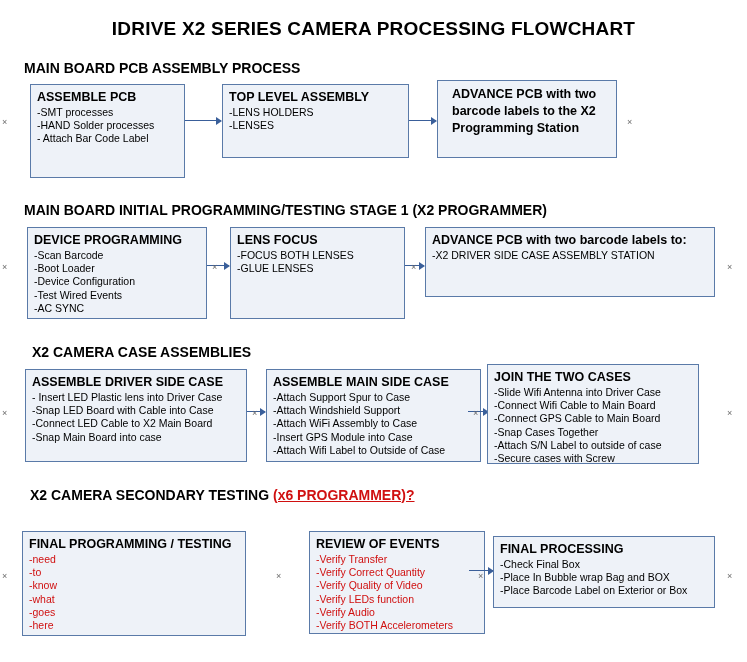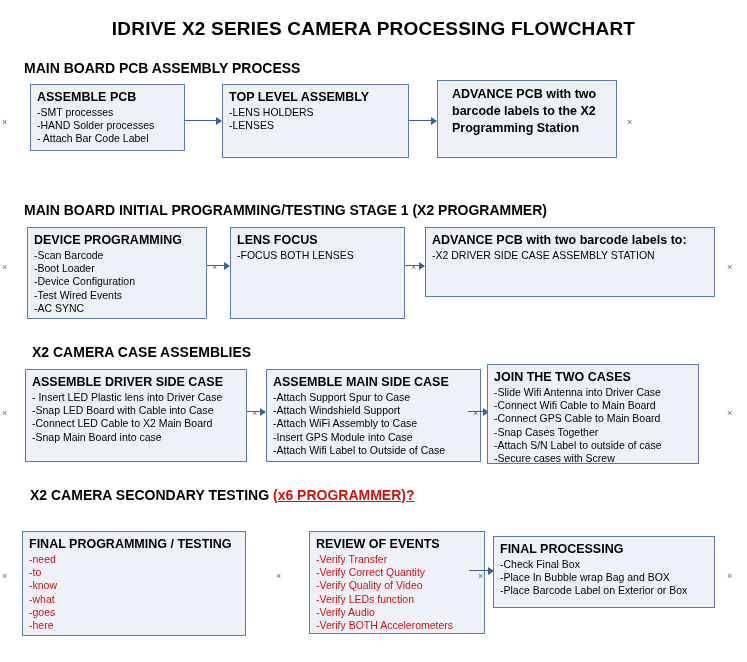--- a/index.html
+++ b/index.html
@@ -93,7 +93,7 @@
 
   <div class="section-head" style="left:24px; top:60px;">MAIN BOARD PCB ASSEMBLY PROCESS</div>
 
-  <div class="box" style="left:30px; top:84px; width:155px; height:67px;">
+  <div class="box" style="left:30px; top:84px; width:155px; height:94px;">
     <div class="bt">ASSEMBLE PCB</div>
     <div class="bl">-SMT processes</div>
     <div class="bl">-HAND Solder processes</div>

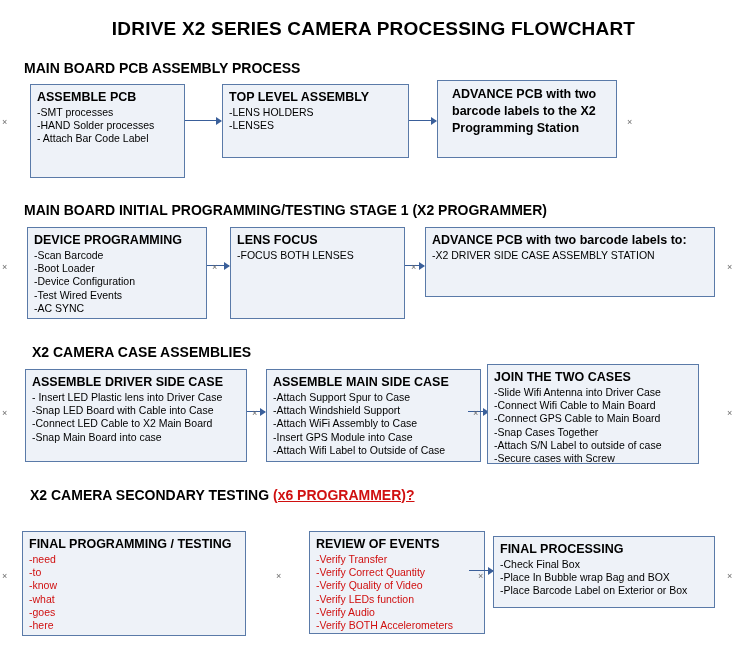--- a/index.html
+++ b/index.html
@@ -130,6 +130,7 @@
   <div class="box" style="left:230px; top:227px; width:175px; height:92px;">
     <div class="bt">LENS FOCUS</div>
     <div class="bl">-FOCUS BOTH LENSES</div>
+    <div class="bl">-GLUE LENSES</div>
   </div>
 
   <div class="arrow" style="left:405px; top:265px; width:19px;"></div>

